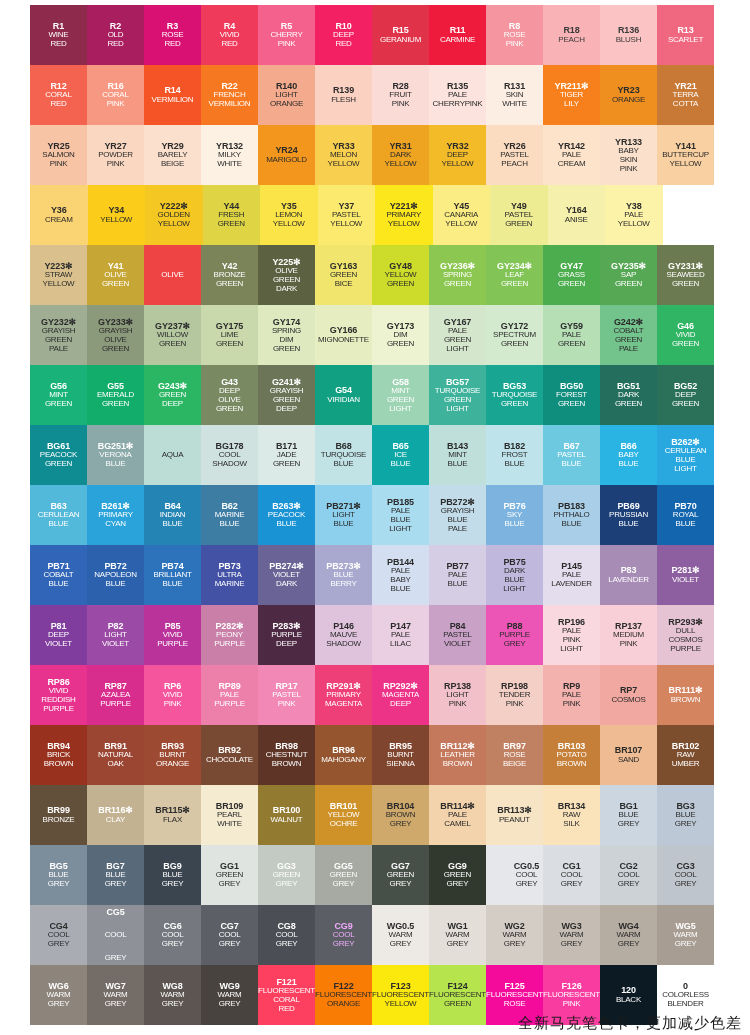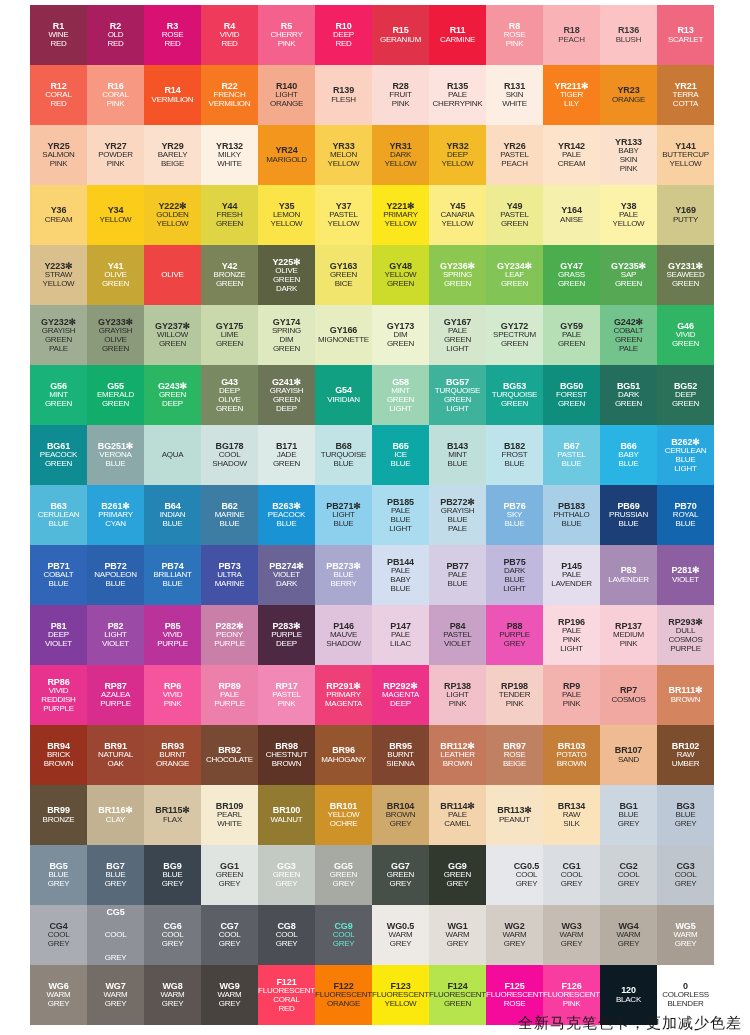--- a/index.html
+++ b/index.html
@@ -299,10 +299,6 @@
           <div class="swatch-name">PALE</div>
           <div class="swatch-name">YELLOW</div>
         </div>
-        <div class="swatch" style="background: rgb(207, 200, 138); color: rgb(43, 43, 43);">
-          <div class="swatch-code">Y169</div>
-          <div class="swatch-name">PUTTY</div>
-        </div>
       </div>
       <div class="swatch-row">
         <div class="swatch" style="background: rgb(217, 192, 140); color: rgb(43, 43, 43);">

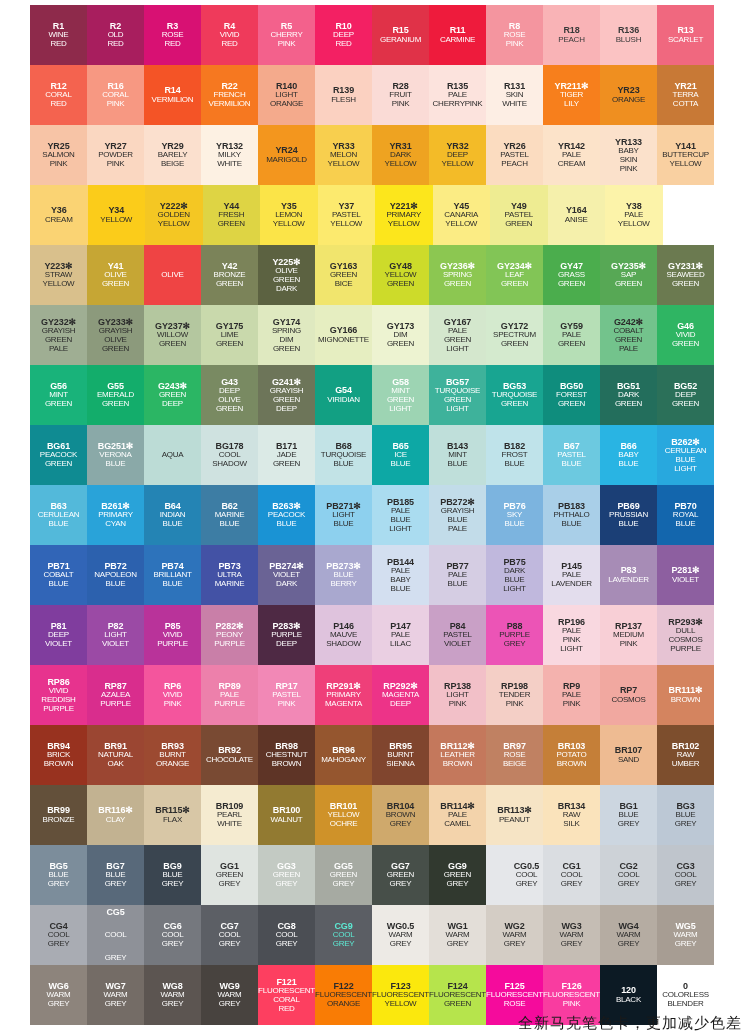--- a/index.html
+++ b/index.html
@@ -1012,7 +1012,7 @@
           <div class="swatch-name">COOL</div>
           <div class="swatch-name">GREY</div>
         </div>
-        <div class="swatch" style="background: rgb(91, 94, 100); color: #5eead4;">
+        <div class="swatch" style="background: rgb(91, 94, 100); color: #f0abfc;">
           <div class="swatch-code">CG9</div>
           <div class="swatch-name">COOL</div>
           <div class="swatch-name">GREY</div>

